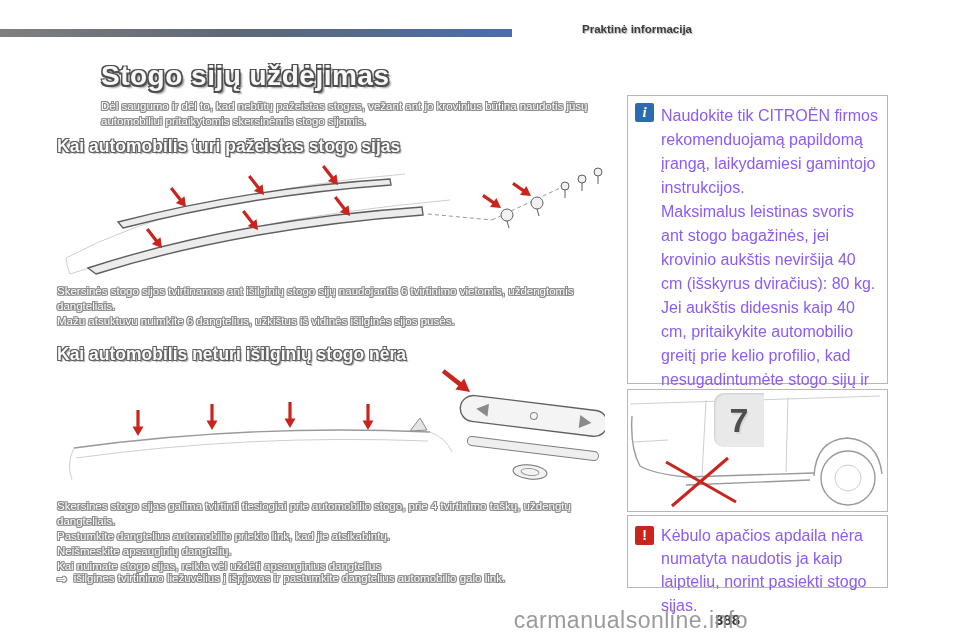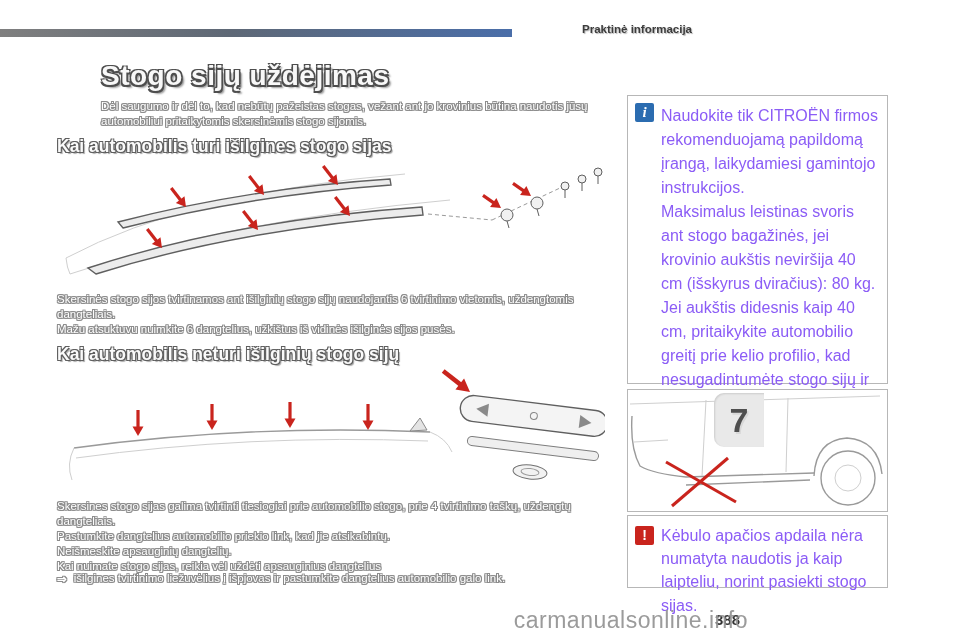--- a/index.html
+++ b/index.html
@@ -81,7 +81,7 @@
   <h1 class="title emboss-xl">Stogo sijų uždėjimas</h1>
   <p class="intro emboss-sm">Dėl saugumo ir dėl to, kad nebūtų pažeistas stogas, vežant ant jo krovinius būtina naudotis jūsų automobiliui pritaikytomis skersinėmis stogo sijomis.</p>
 
-  <h2 class="sec-head sec1 emboss-md">Kai automobilis turi išilgines stogo sijas</h2>
+  <h2 class="sec-head sec1 emboss-md">Kai automobilis turi pažeistas stogo sijas</h2>
 
   <div class="fig fig1">
     <svg viewBox="0 0 545 122">

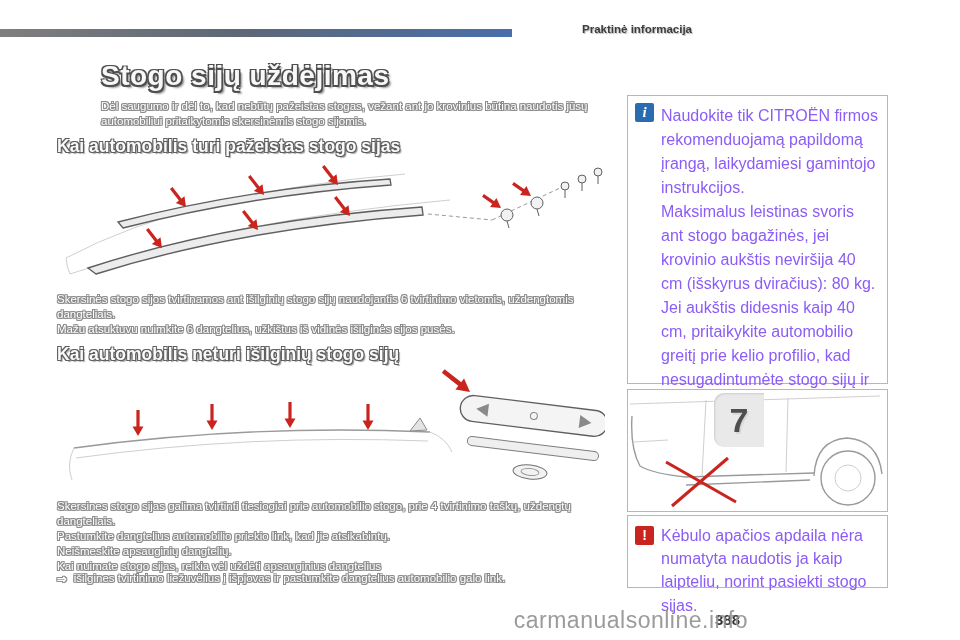--- a/index.html
+++ b/index.html
@@ -32,7 +32,7 @@
   .fig { position:absolute; left:60px; width:545px; }
   .fig1 { top:158px; height:122px; } .fig2 { top:368px; height:126px; }
   .cap { position:absolute; left:57px; width:548px; font-size:11.5px; line-height:1.3; white-space:pre-line; }
-  .cap1 { top:284px;margin-top:8px; } .cap2 { top:499px; }
+  .cap1 { top:284px; } .cap2 { top:499px; }
   .bullet-line { position:absolute; left:57px; top:572px; width:548px; display:flex; gap:7px; font-size:11.5px; }
   .bullet-line .glyph { font-weight:bold; }
 

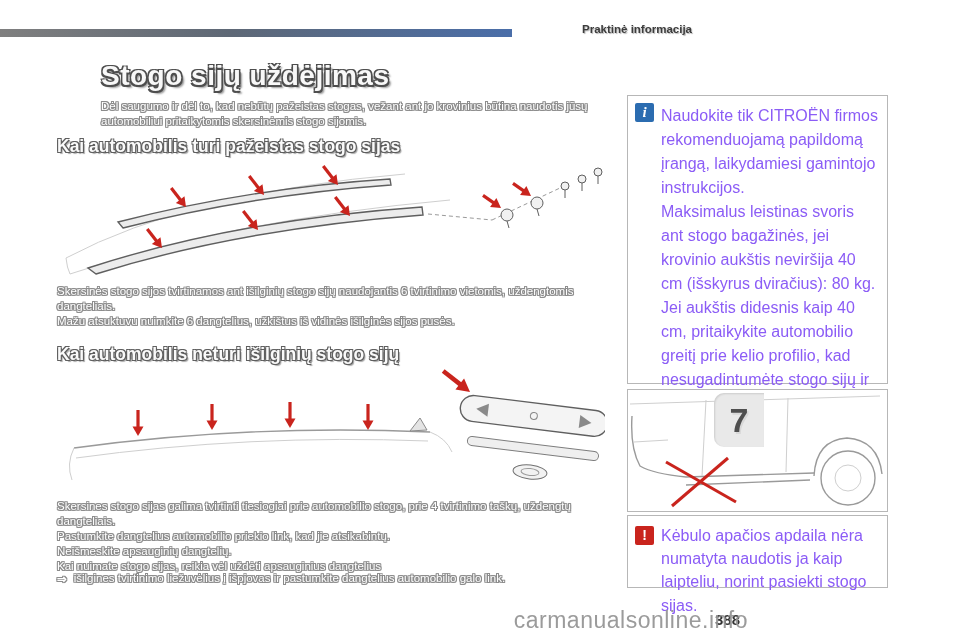--- a/index.html
+++ b/index.html
@@ -144,7 +144,7 @@
   <p class="cap cap1 emboss-sm">Skersinės stogo sijos tvirtinamos ant išilginių stogo sijų naudojantis 6 tvirtinimo vietomis, uždengtomis dangteliais.
 Mažu atsuktuvu nuimkite 6 dangtelius, užkištus iš vidinės išilginės sijos pusės.</p>
 
-  <h2 class="sec-head sec2 emboss-md">Kai automobilis neturi išilginių stogo sijų</h2>
+  <h2 class="sec-head sec2 emboss-md">Kai automobilis neturi išilginių stogo nėra</h2>
 
   <div class="fig fig2">
     <svg viewBox="0 0 545 126">

